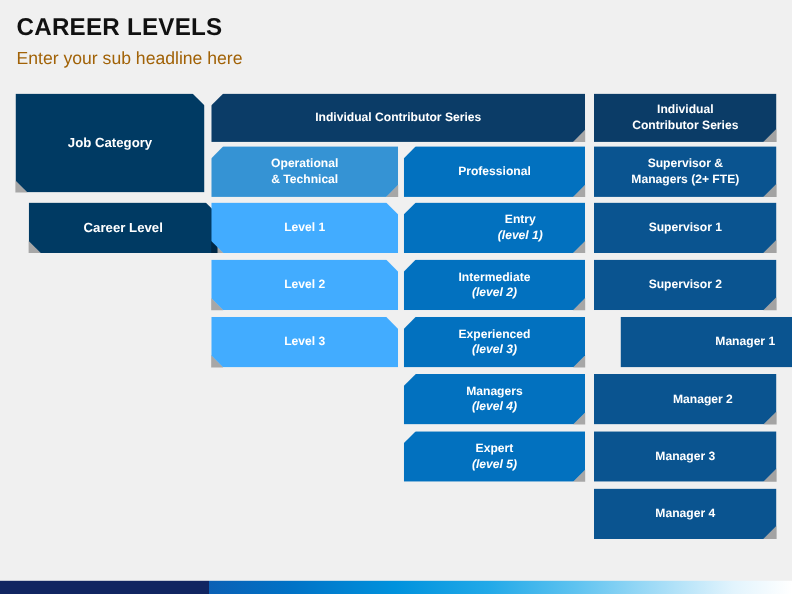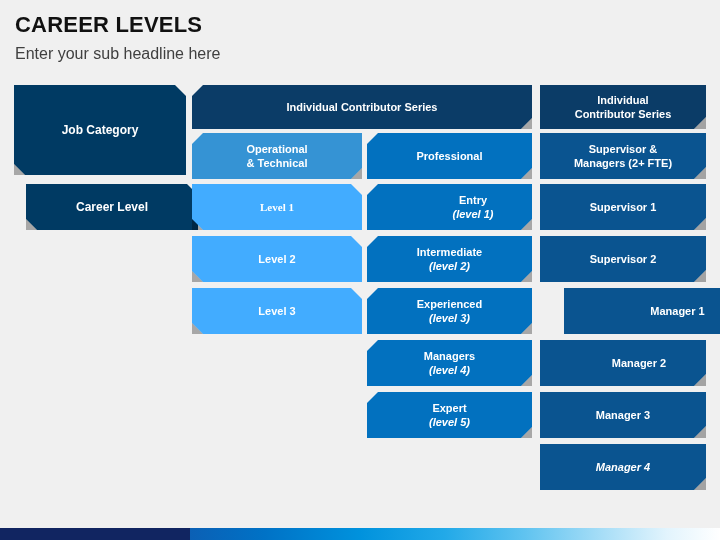--- a/index.html
+++ b/index.html
@@ -34,7 +34,7 @@
   #page-subtitle {
     font-size: 16px;
     font-weight: normal;
-    color: #404040;
+    color: #a16207;
     line-height: 20px;
     margin: 6px 0 0 0;
   }

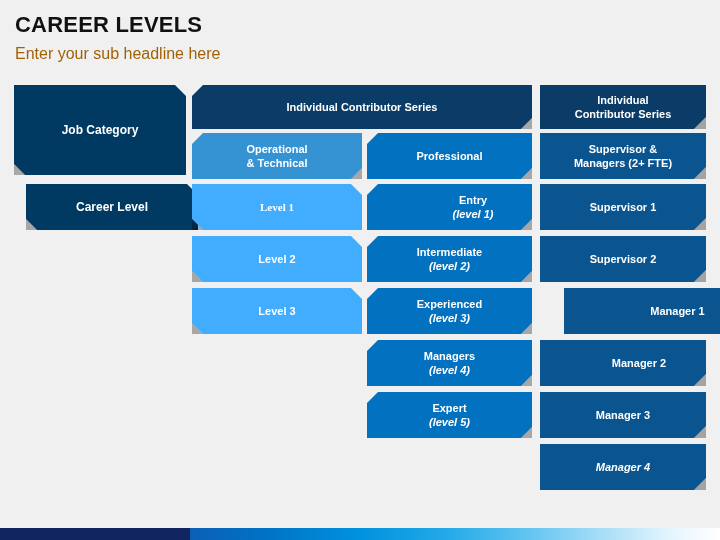--- a/index.html
+++ b/index.html
@@ -211,7 +211,7 @@
     </span>
   </div>
 
-  <div class="card notch-tr-bl" style="left:192px; top:184px; width:170px; height:46px;font-family:Liberation Serif, serif;">
+  <div class="card notch-tr-bl" style="left:192px; top:184px; width:170px; height:46px;">
     <span class="face" style="background:#42acff;"></span>
     <span class="fold"></span>
     <span class="lbl">Level 1</span>

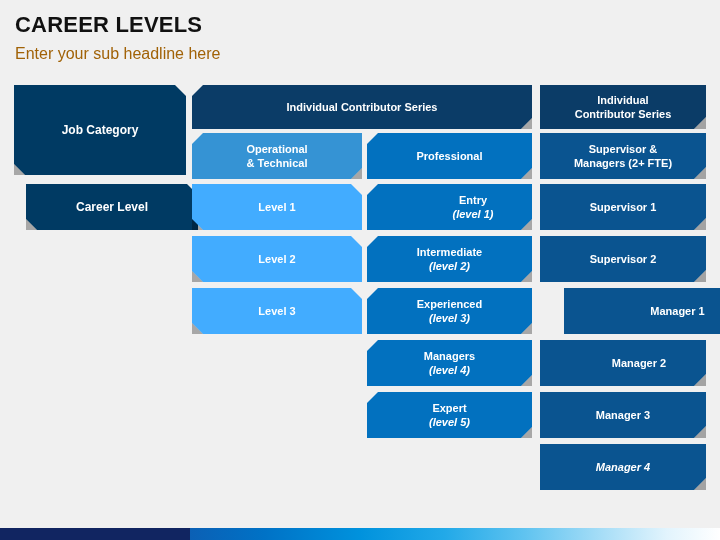--- a/index.html
+++ b/index.html
@@ -293,7 +293,7 @@
     <span class="fold"></span>
     <span class="lbl">Manager 3</span>
   </div>
-  <div class="card notch-br" style="left:540px; top:444px; width:166px; height:46px;font-style:italic;">
+  <div class="card notch-br" style="left:540px; top:444px; width:166px; height:46px;">
     <span class="face" style="background:#0a5490;"></span>
     <span class="fold"></span>
     <span class="lbl">Manager 4</span>

